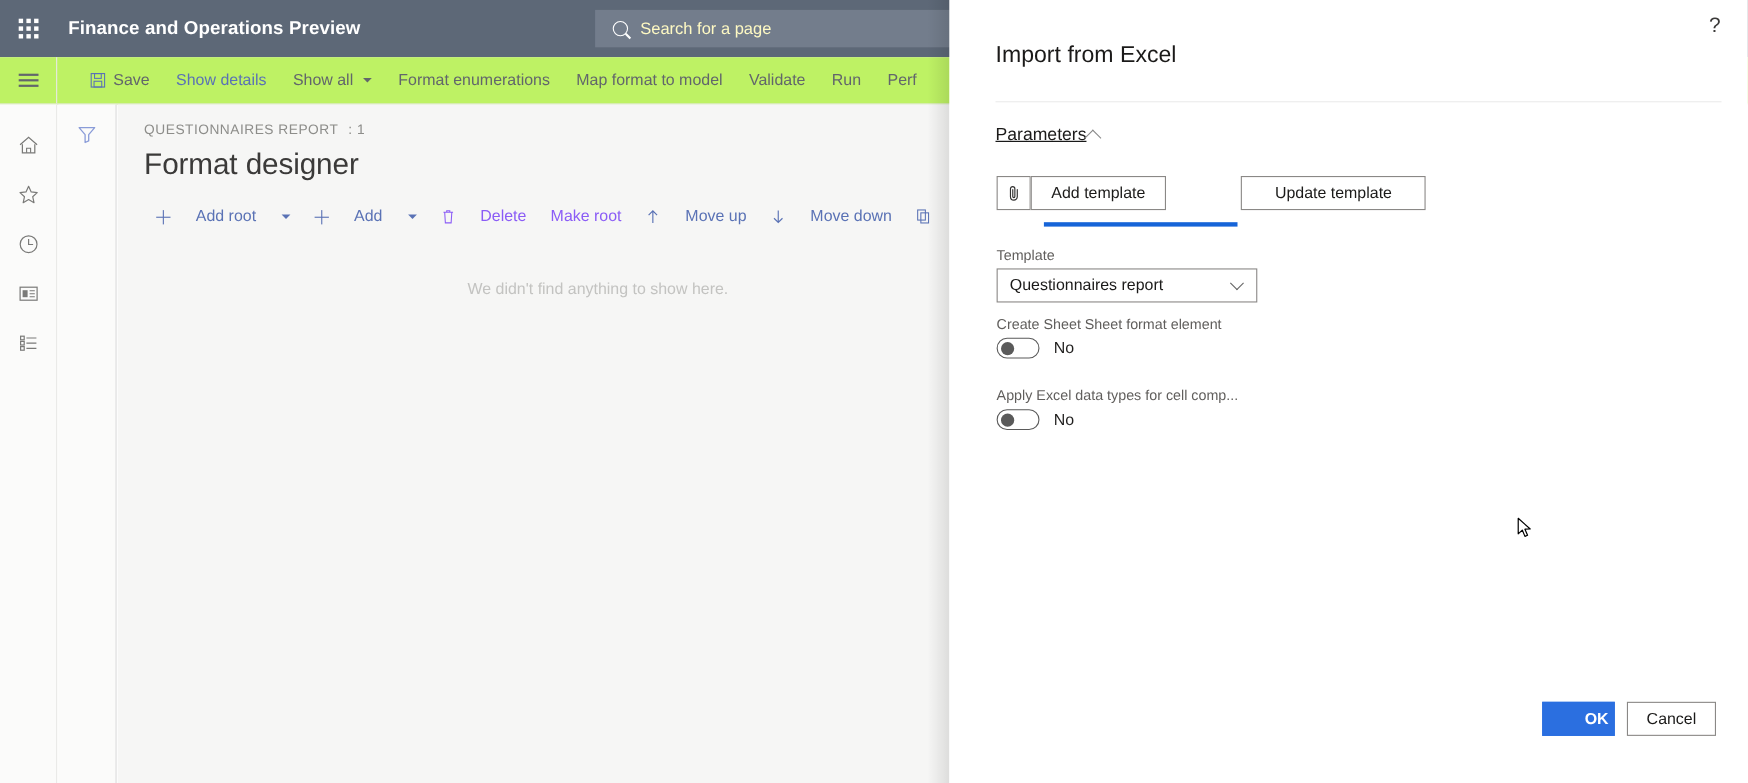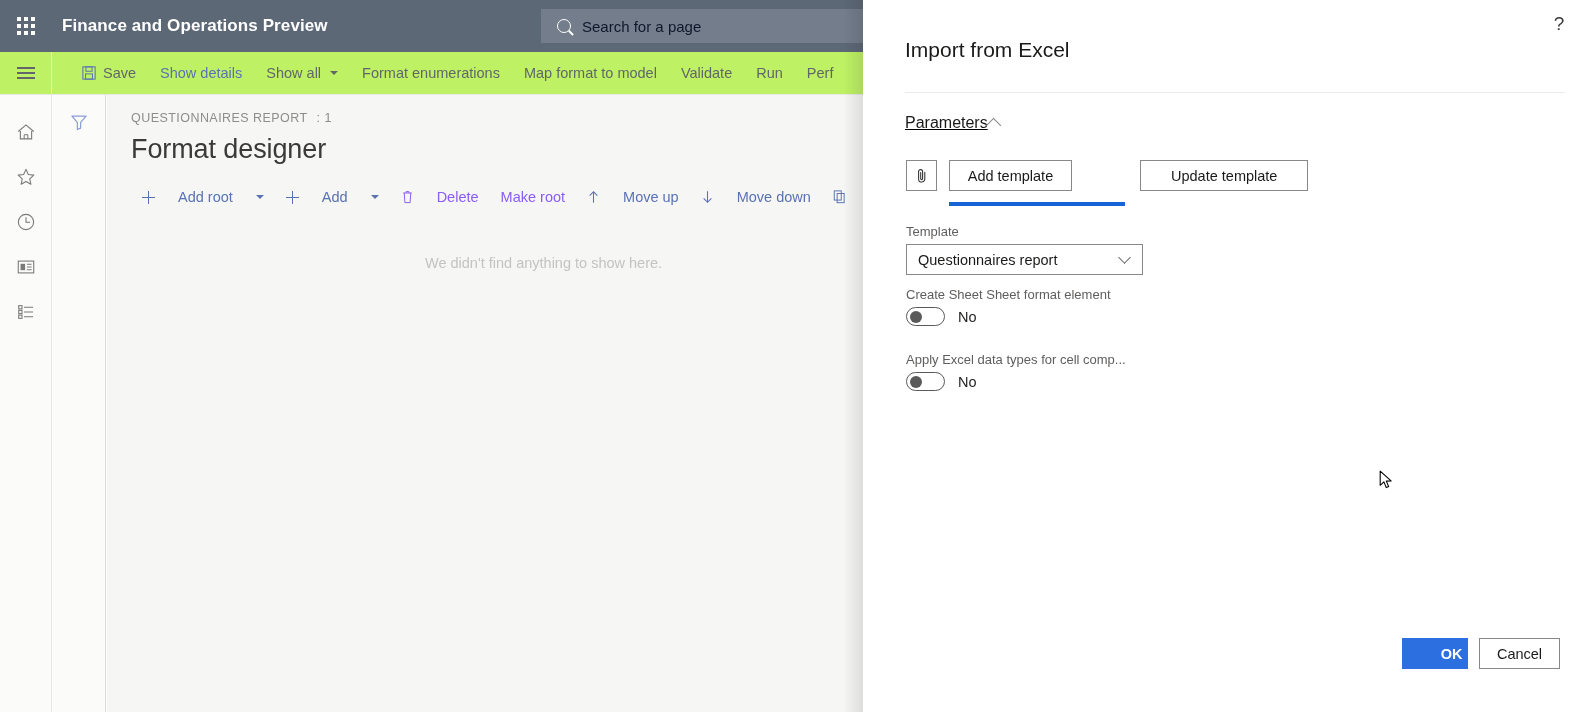--- a/index.html
+++ b/index.html
@@ -47,7 +47,7 @@
     content: ""; position: absolute; width: 1.6px; height: 6px; background: #fff;
     right: -2px; bottom: -4px; transform: rotate(-45deg);
   }
-  .nav-search span { color: #0f172a; font-size: 15px; }
+  .nav-search span { color: #fef9c3; font-size: 15px; }
 
   
   .cmdbar {

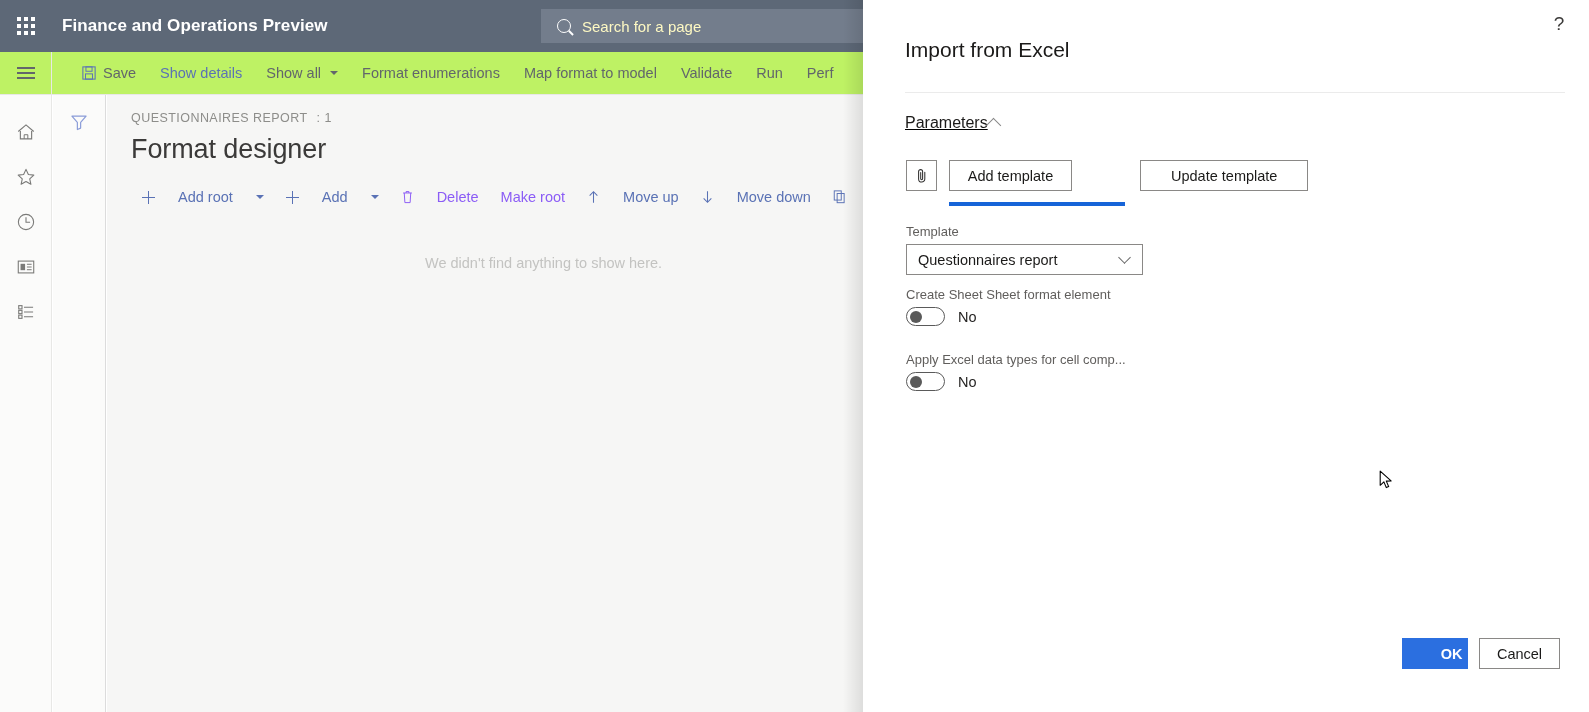--- a/index.html
+++ b/index.html
@@ -187,7 +187,7 @@
     font-family: "Liberation Sans", sans-serif;
   }
   .btn-icon { width: 31px; padding: 0; }
-  .btn-add { min-width: 123px; padding: 0 14px; margin-left: 12px; }
+  .btn-add { min-width: 123px; padding: 0 14px; margin-left: 0; }
   .btn-update { min-width: 141px; padding: 0 30px; margin-left: 68px; }
   .tab-underline {
     position: absolute; left: 949px; top: 202px;

